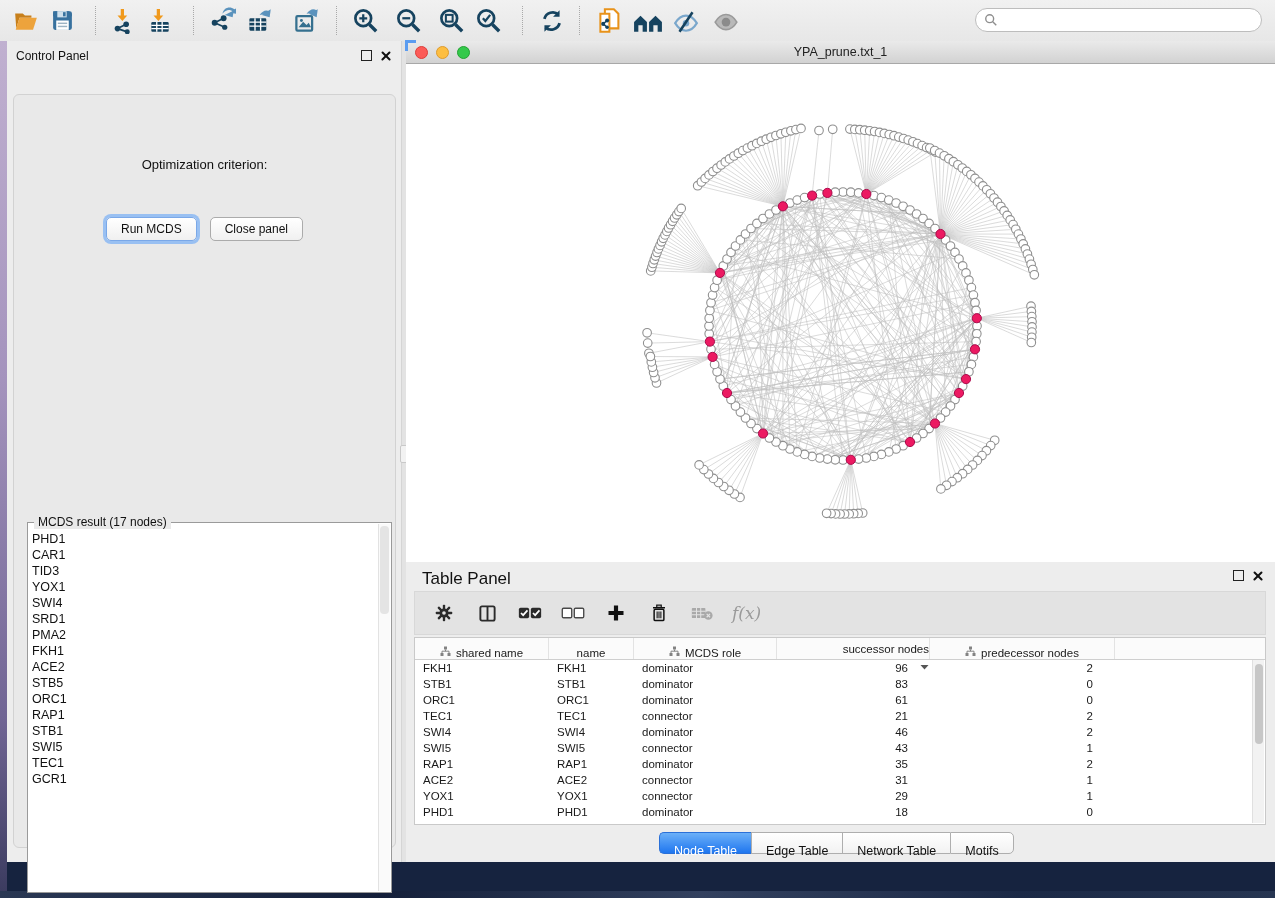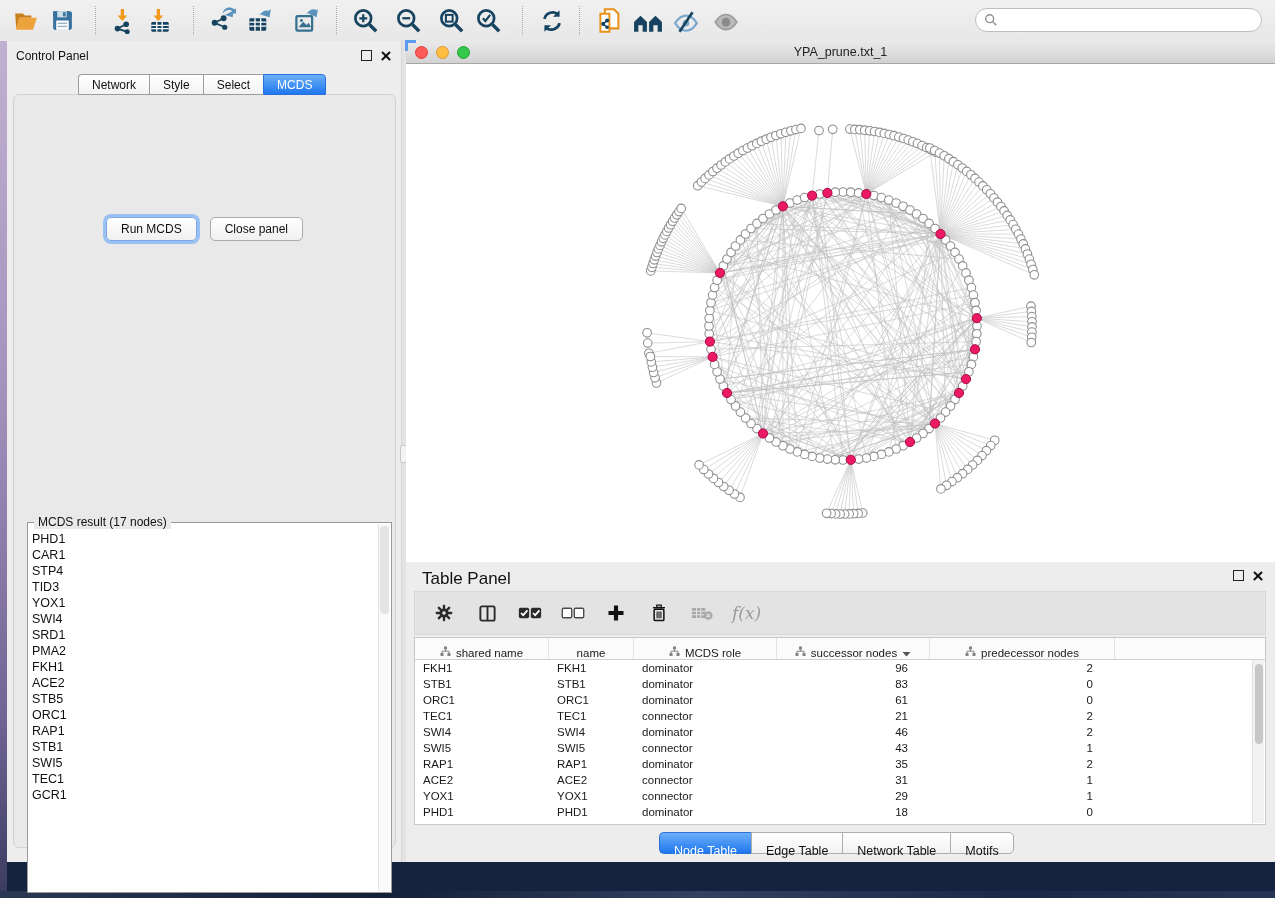--- a/index.html
+++ b/index.html
@@ -246,12 +246,6 @@
     <div class="win-btns">
       <div class="float-box"></div>
       <div class="close-x"></div>
-    </div>
-    <div class="cp-tabs">
-      <div class="cp-tab">Network</div>
-      <div class="cp-tab">Style</div>
-      <div class="cp-tab">Select</div>
-      <div class="cp-tab active">MCDS</div>
     </div>
     <div class="cp-body">
       <div class="btnrow">

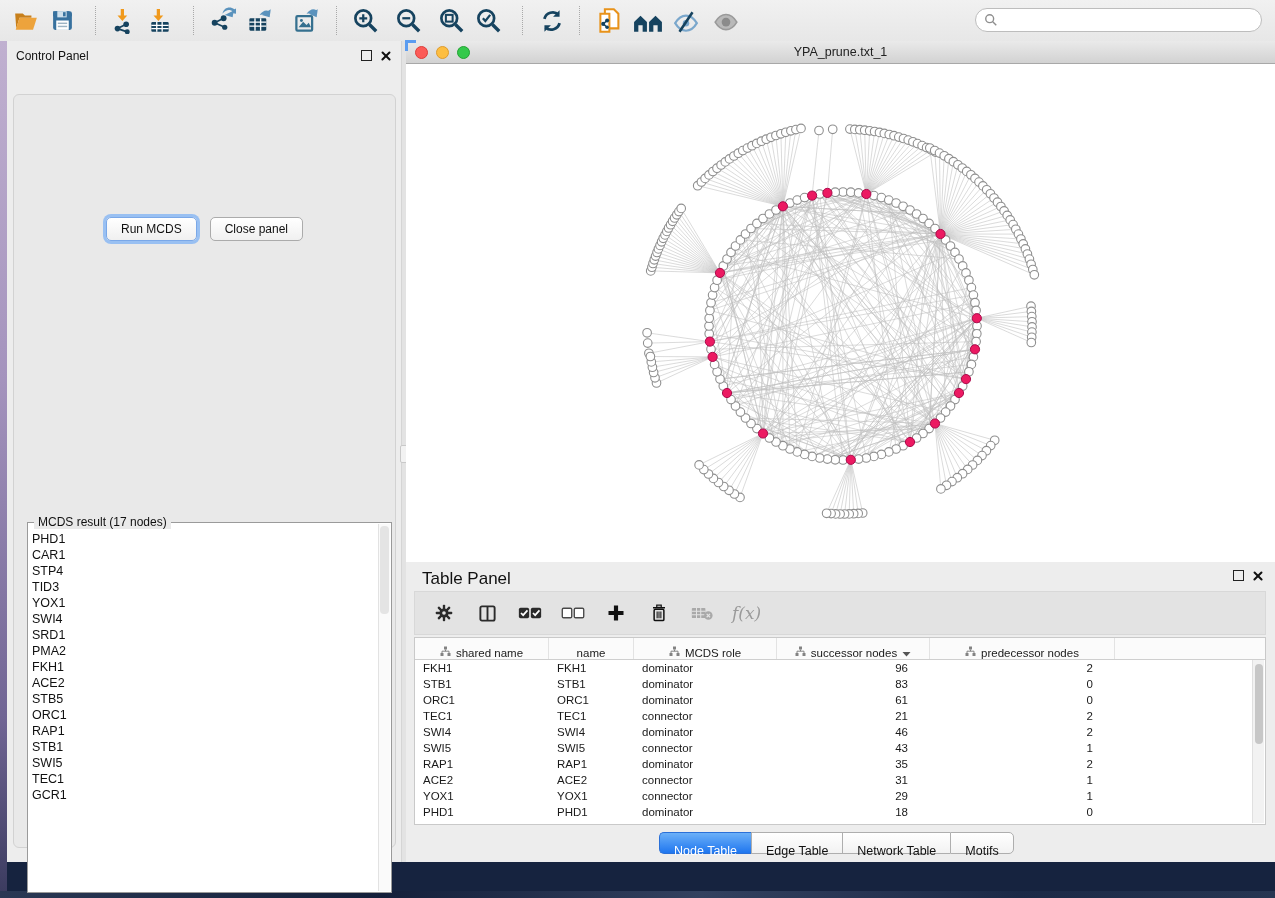--- a/index.html
+++ b/index.html
@@ -248,6 +248,7 @@
       <div class="close-x"></div>
     </div>
     <div class="cp-body">
+      <div class="opt-label">Optimization criterion:</div>
       <div class="btnrow">
         <button class="btn focusring">Run MCDS</button>
         <button class="btn">Close panel</button>

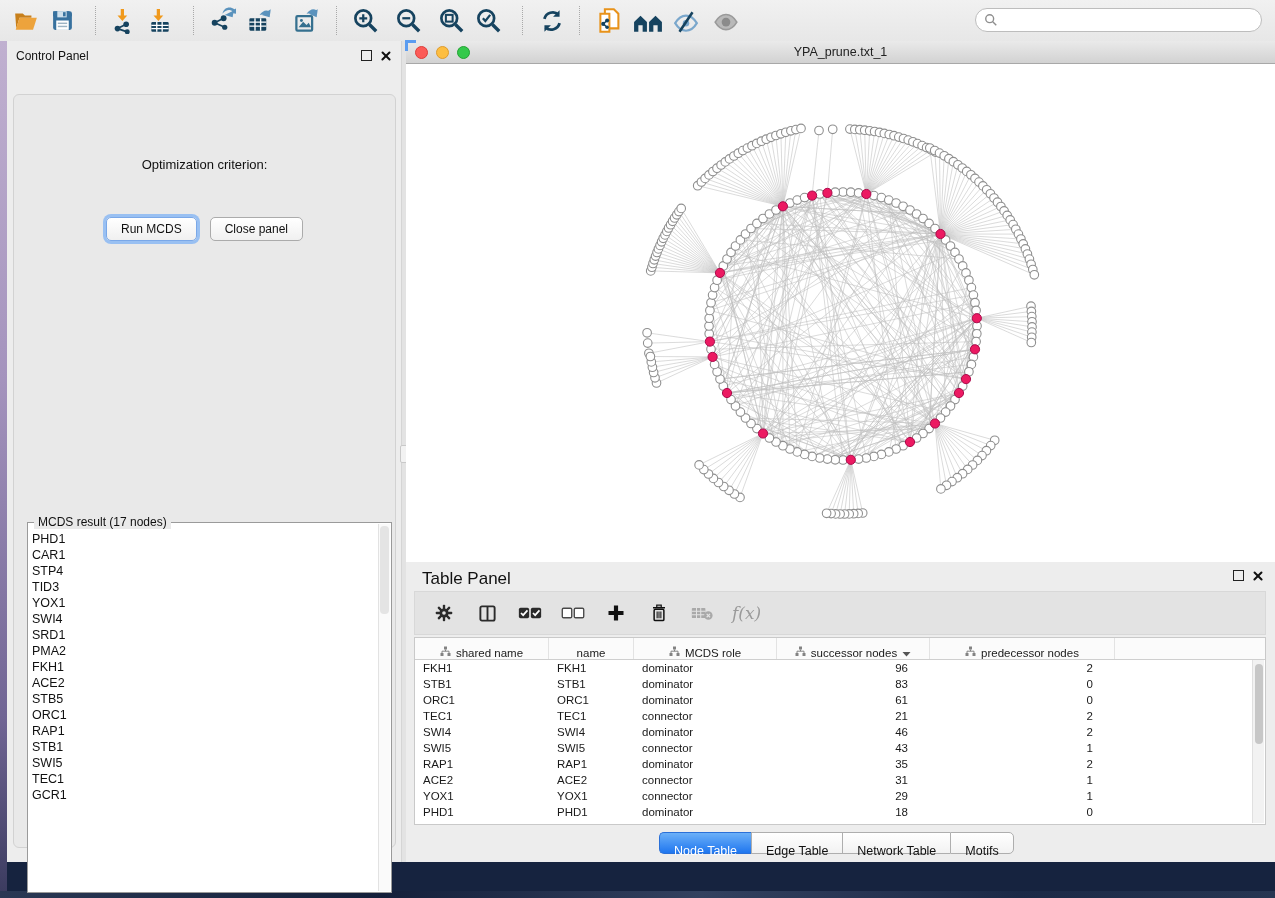--- a/index.html
+++ b/index.html
@@ -258,7 +258,6 @@
         <div class="result-list" id="mcds-list">
             <div>PHD1</div>
             <div>CAR1</div>
-            <div>STP4</div>
             <div>TID3</div>
             <div>YOX1</div>
             <div>SWI4</div>

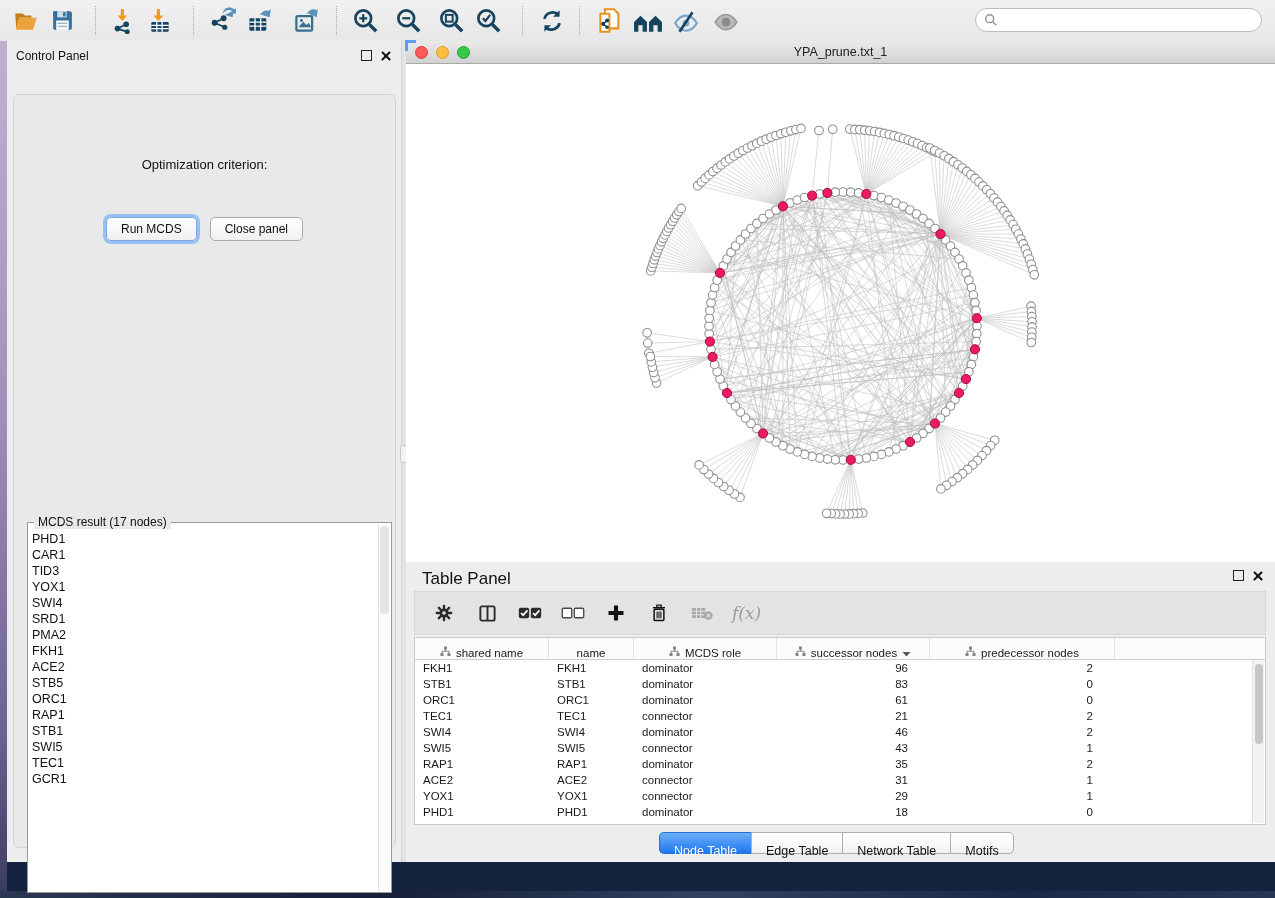--- a/index.html
+++ b/index.html
@@ -1082,7 +1082,7 @@
               </svg></span>
             <span>MCDS role</span>
           </div>
-          <div class="th" style="width: 153px;">
+          <div class="th" style="width: 153px; flex-direction: column;">
             <span><svg width="11" height="11" viewBox="0 0 11 11">
                 <rect x="4" y="0.5" width="3" height="3" fill="#838383"></rect>
                 <rect x="0.5" y="7" width="3" height="3" fill="#838383"></rect>

